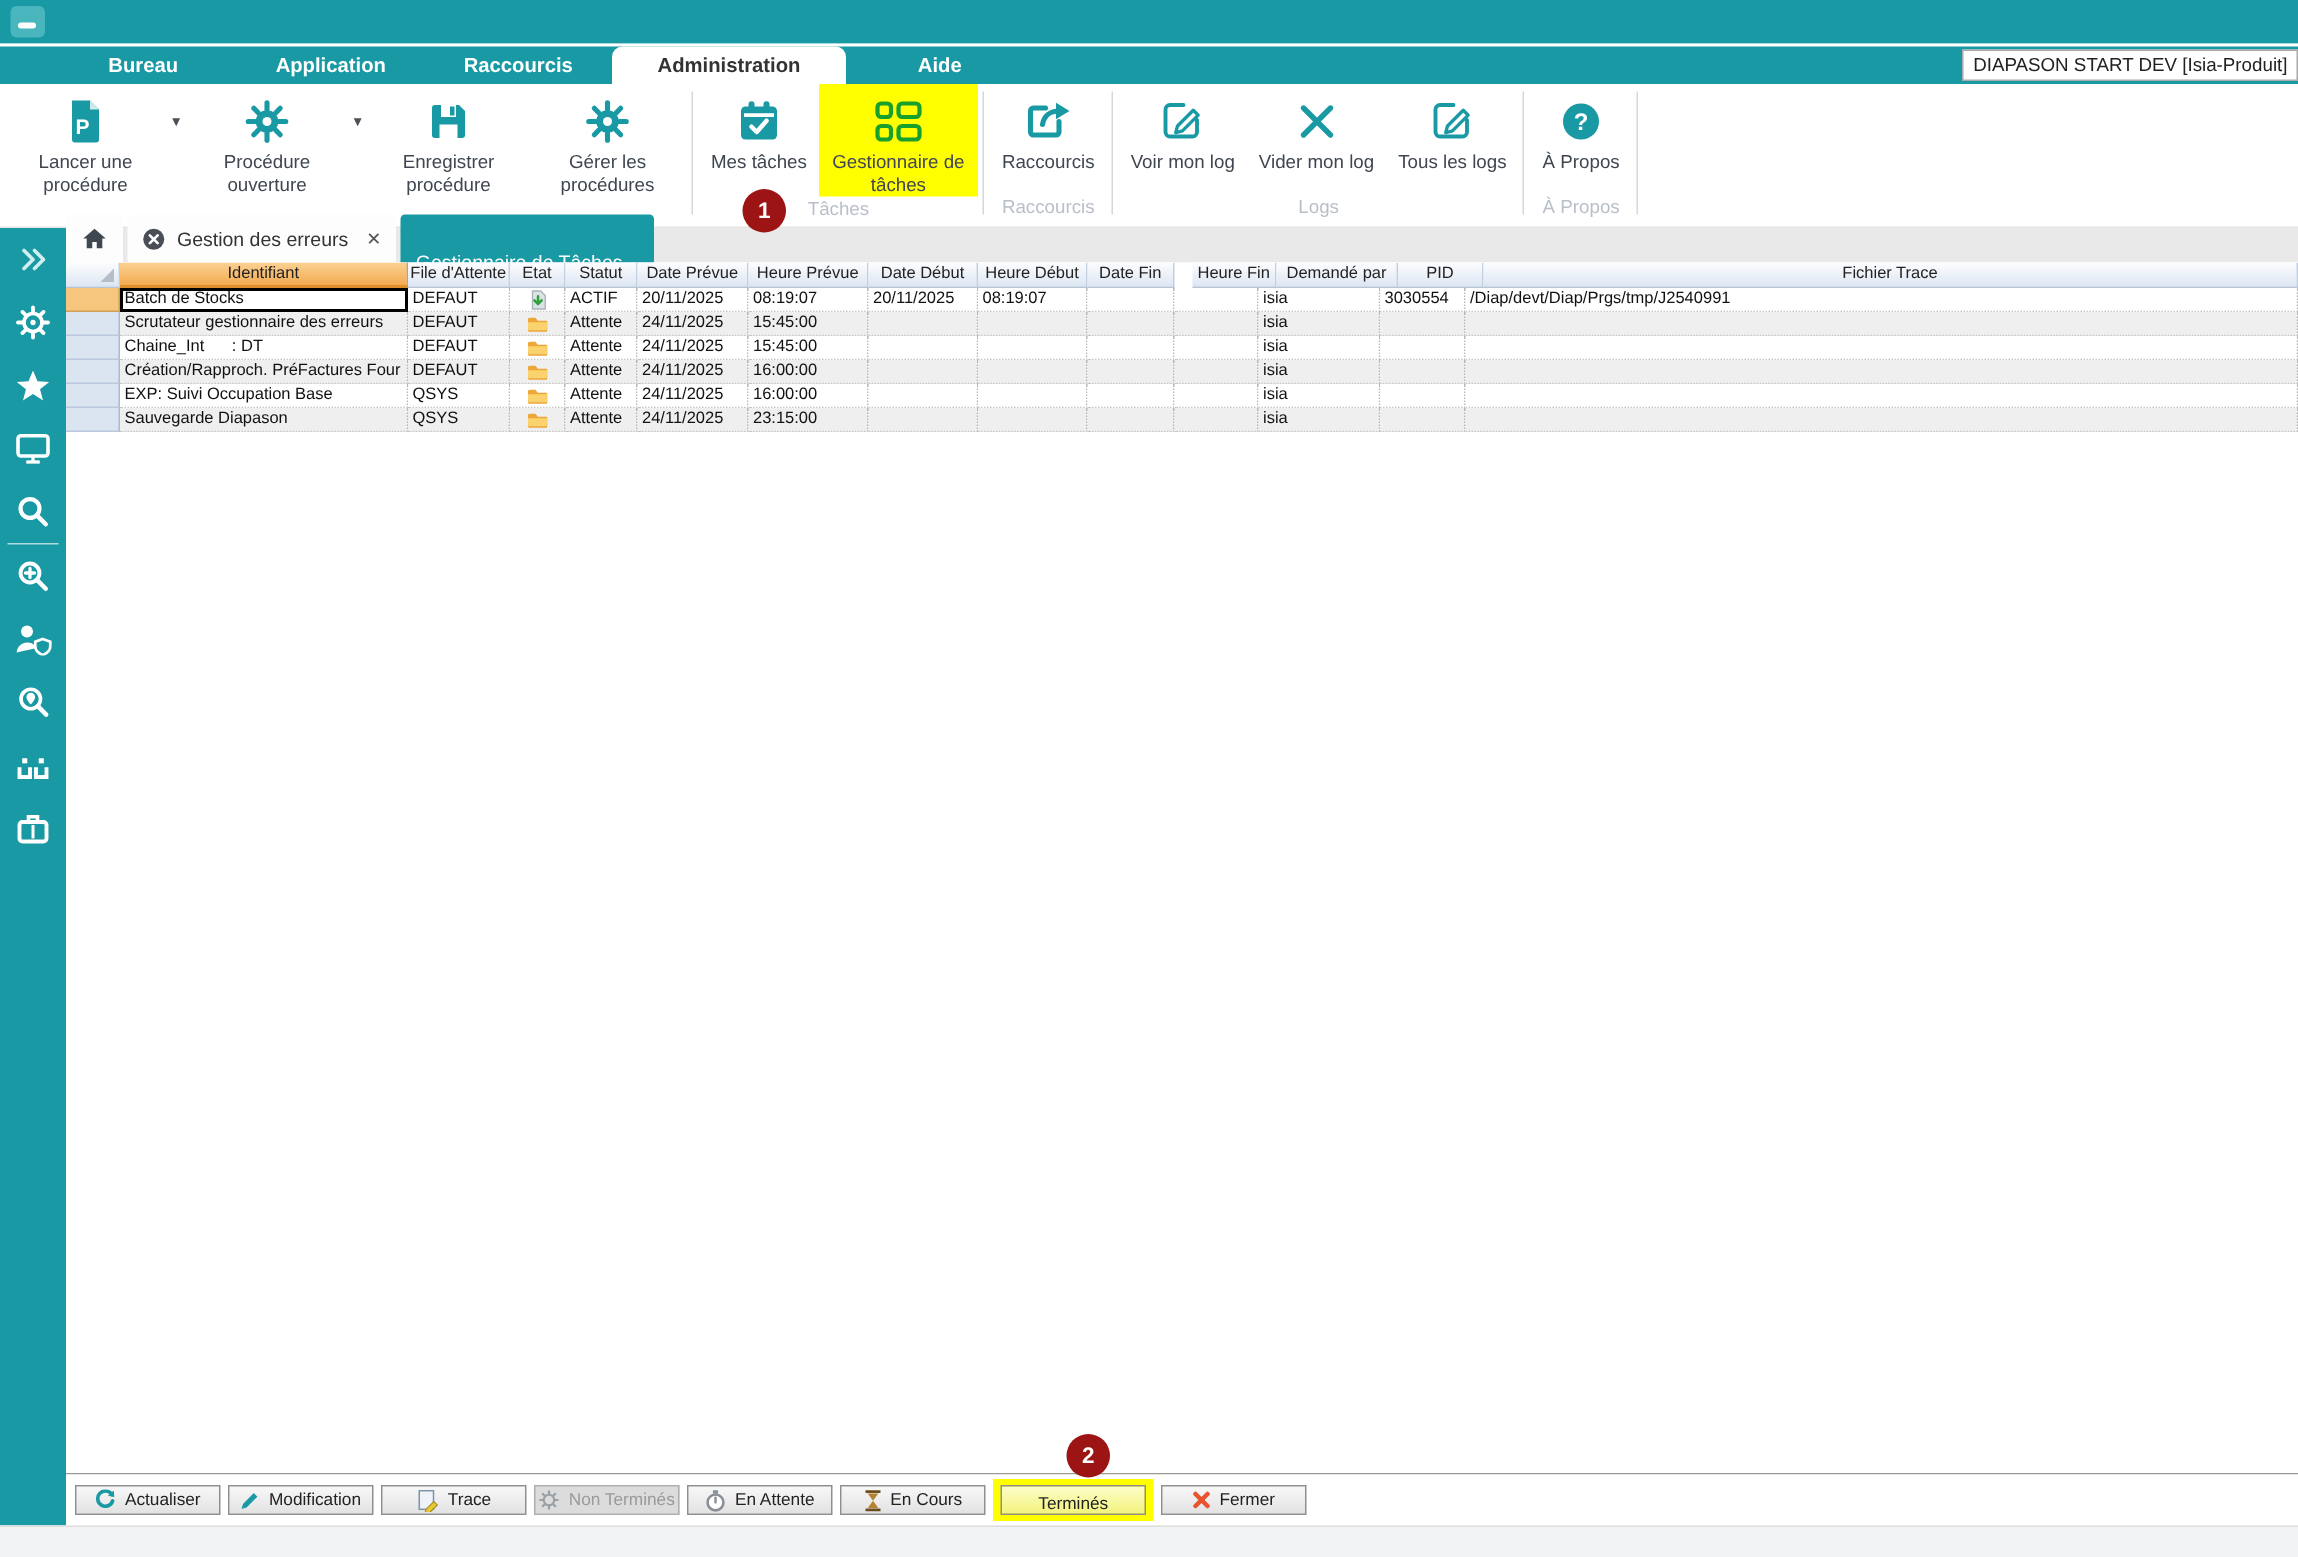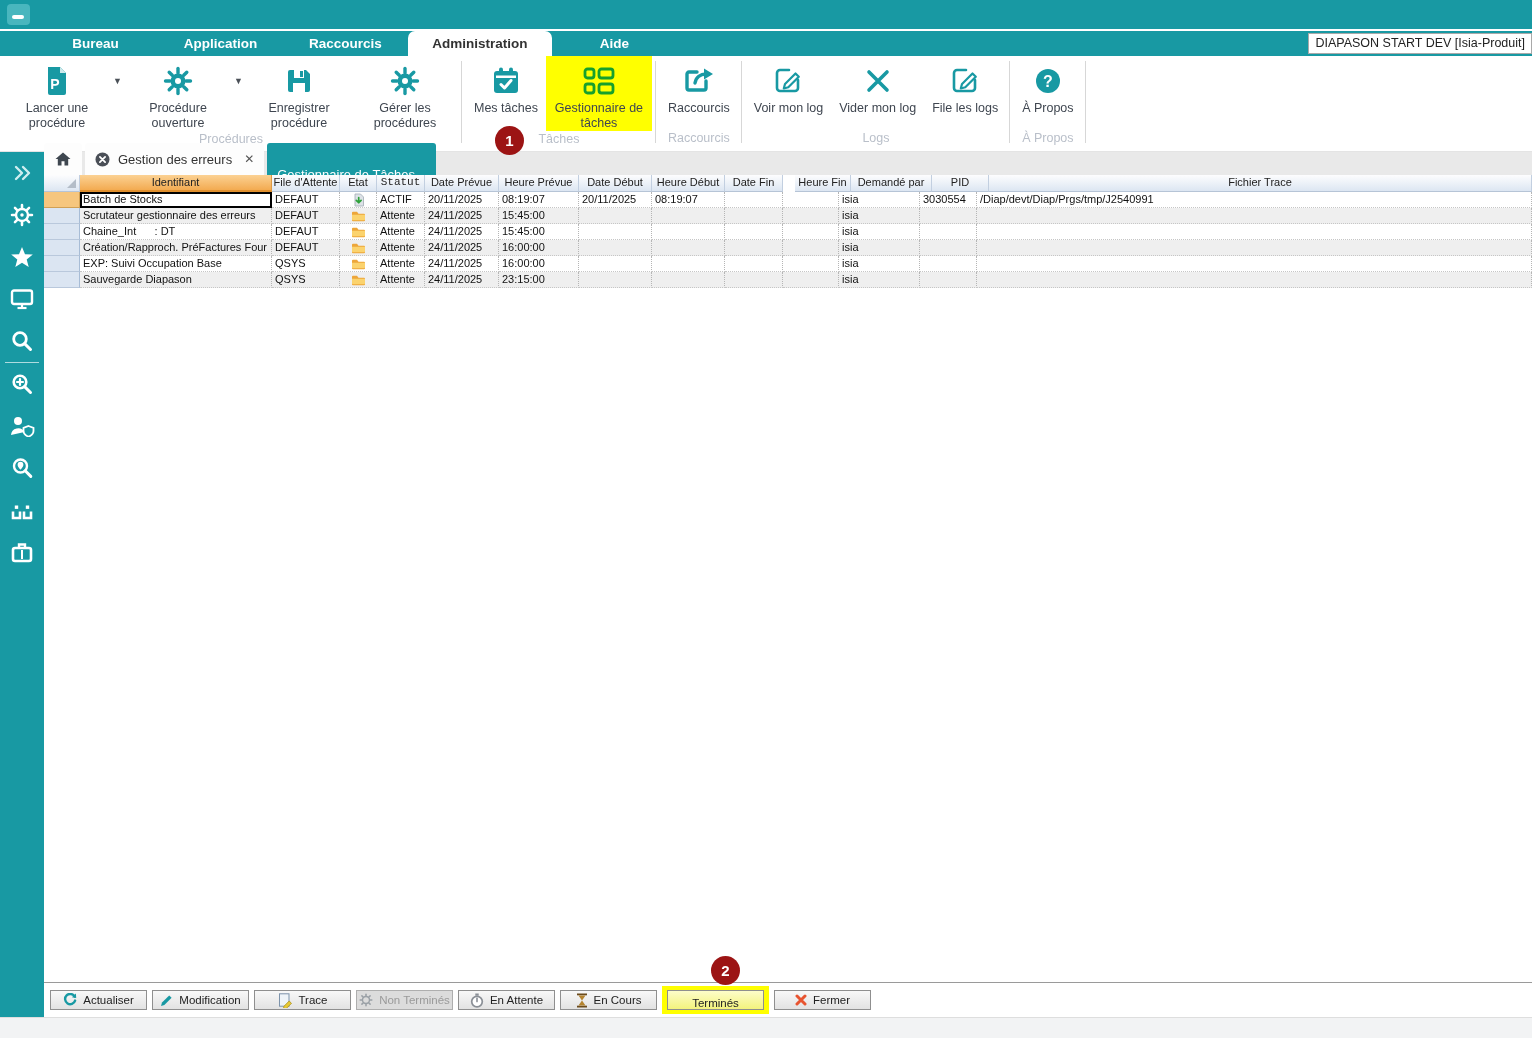--- a/index.html
+++ b/index.html
@@ -13,7 +13,7 @@
   .appicon::after { content:''; position:absolute; left:5px; top:11px; width:12px; height:4px; background:#fff; border-radius:2px; }
   .menubar { position:absolute; left:0; top:29px; right:0; height:27px; background:#1899A3; border-top:2px solid #fff; display:flex; padding-left:33px; }
   .menuitem { width:125px; text-align:center; line-height:25px; color:#fff; font-weight:bold; font-size:13.5px; cursor:pointer; }
-  .menuitem.active { background:#fff; color:#333; border-radius:7px 7px 0 0; width:144px; }
+  .menuitem.active { background:#fff; color:#333; border-radius:7px 7px 0 0; width:156px; }
   .titlebox { position:absolute; right:0; top:33px; height:21px; background:#fff; border:1px solid #a9a9a9; font-size:12.5px; color:#222; line-height:19px; padding:0 6px; }
 
   

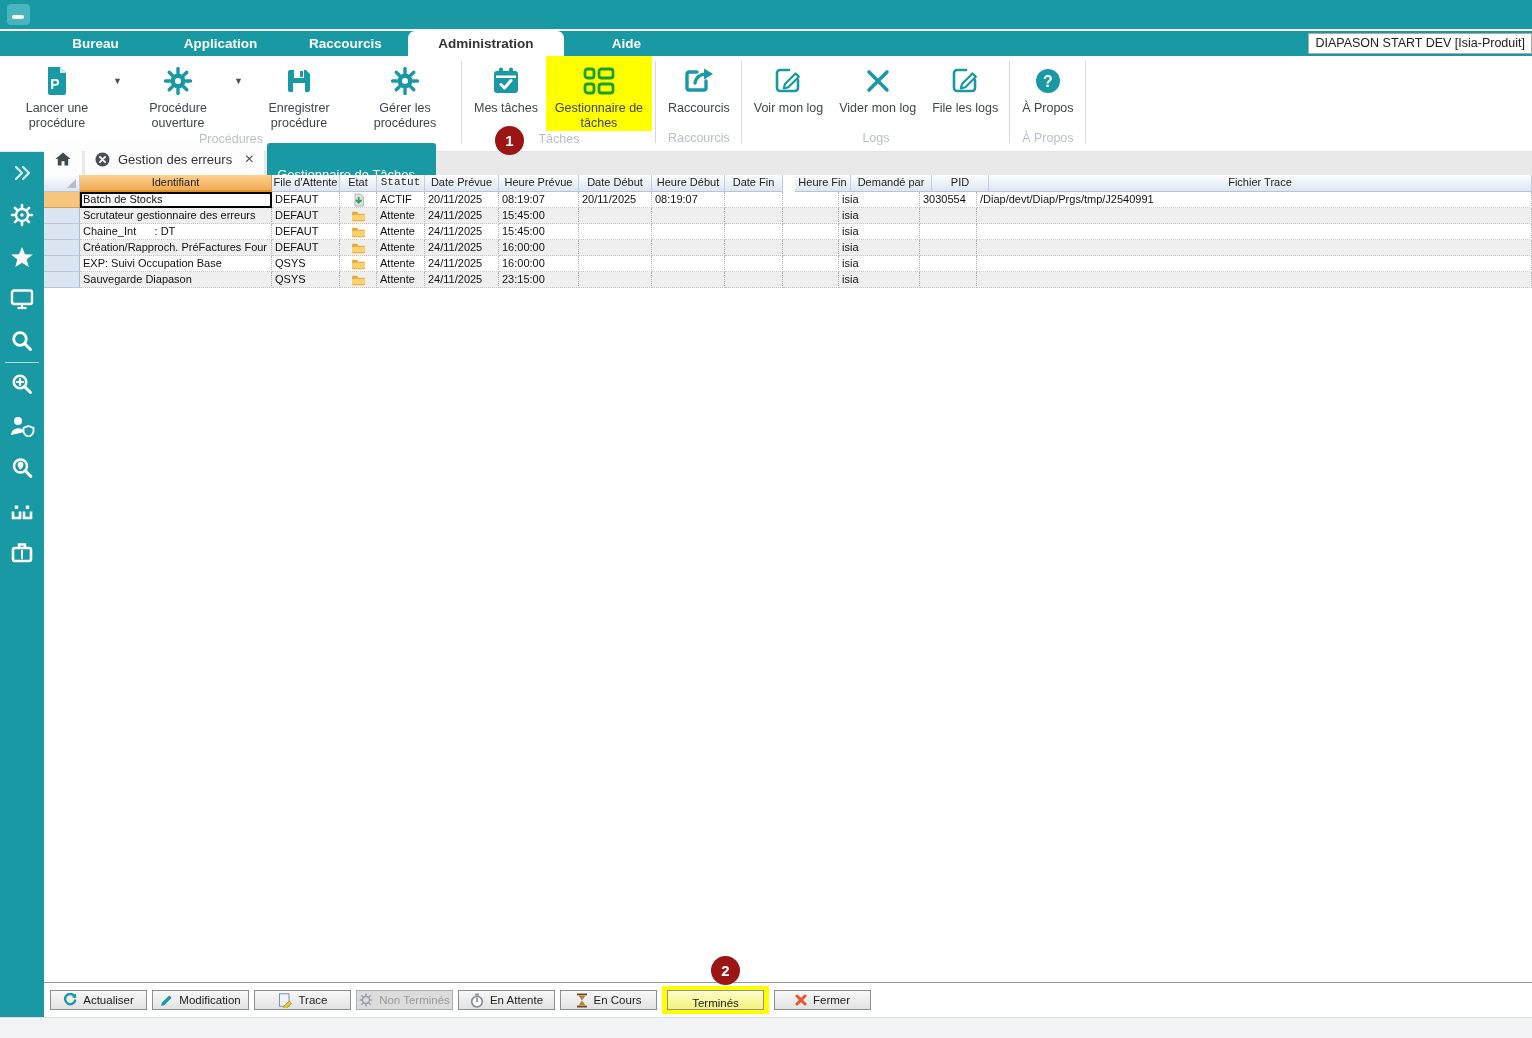--- a/index.html
+++ b/index.html
@@ -234,7 +234,7 @@
                 <path d="M12 18 l-1.2 4.5 4.5 -1.2 10.5 -10.5 -3.3 -3.3 z" fill="none" stroke="#1899A3" stroke-width="2.2" stroke-linejoin="round"></path>
               </svg>
           </span>
-          <span class="tlabel">File les logs</span>
+          <span class="tlabel">Tous les logs</span>
         </div>
       </div>
       <div class="tgrouplabel">Logs</div>

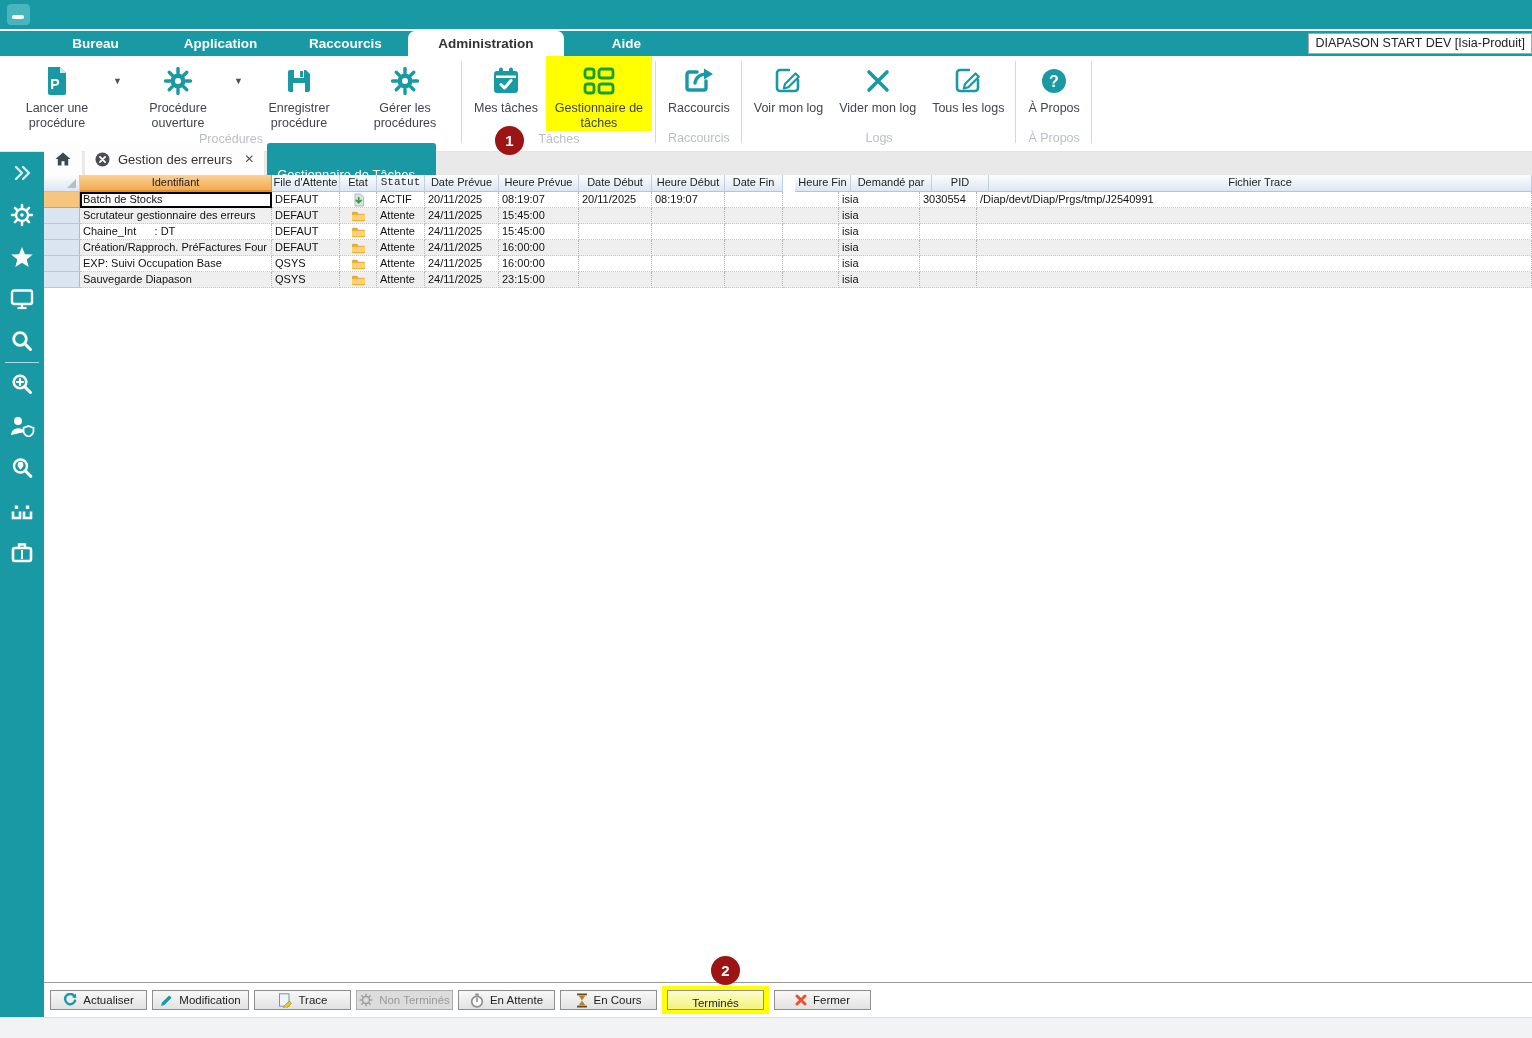--- a/index.html
+++ b/index.html
@@ -158,7 +158,6 @@
           <span class="tlabel">Gérer les procédures</span>
         </div>
       </div>
-      <div class="tgrouplabel">Procédures</div>
     </div>
 
     <div class="tgroup">

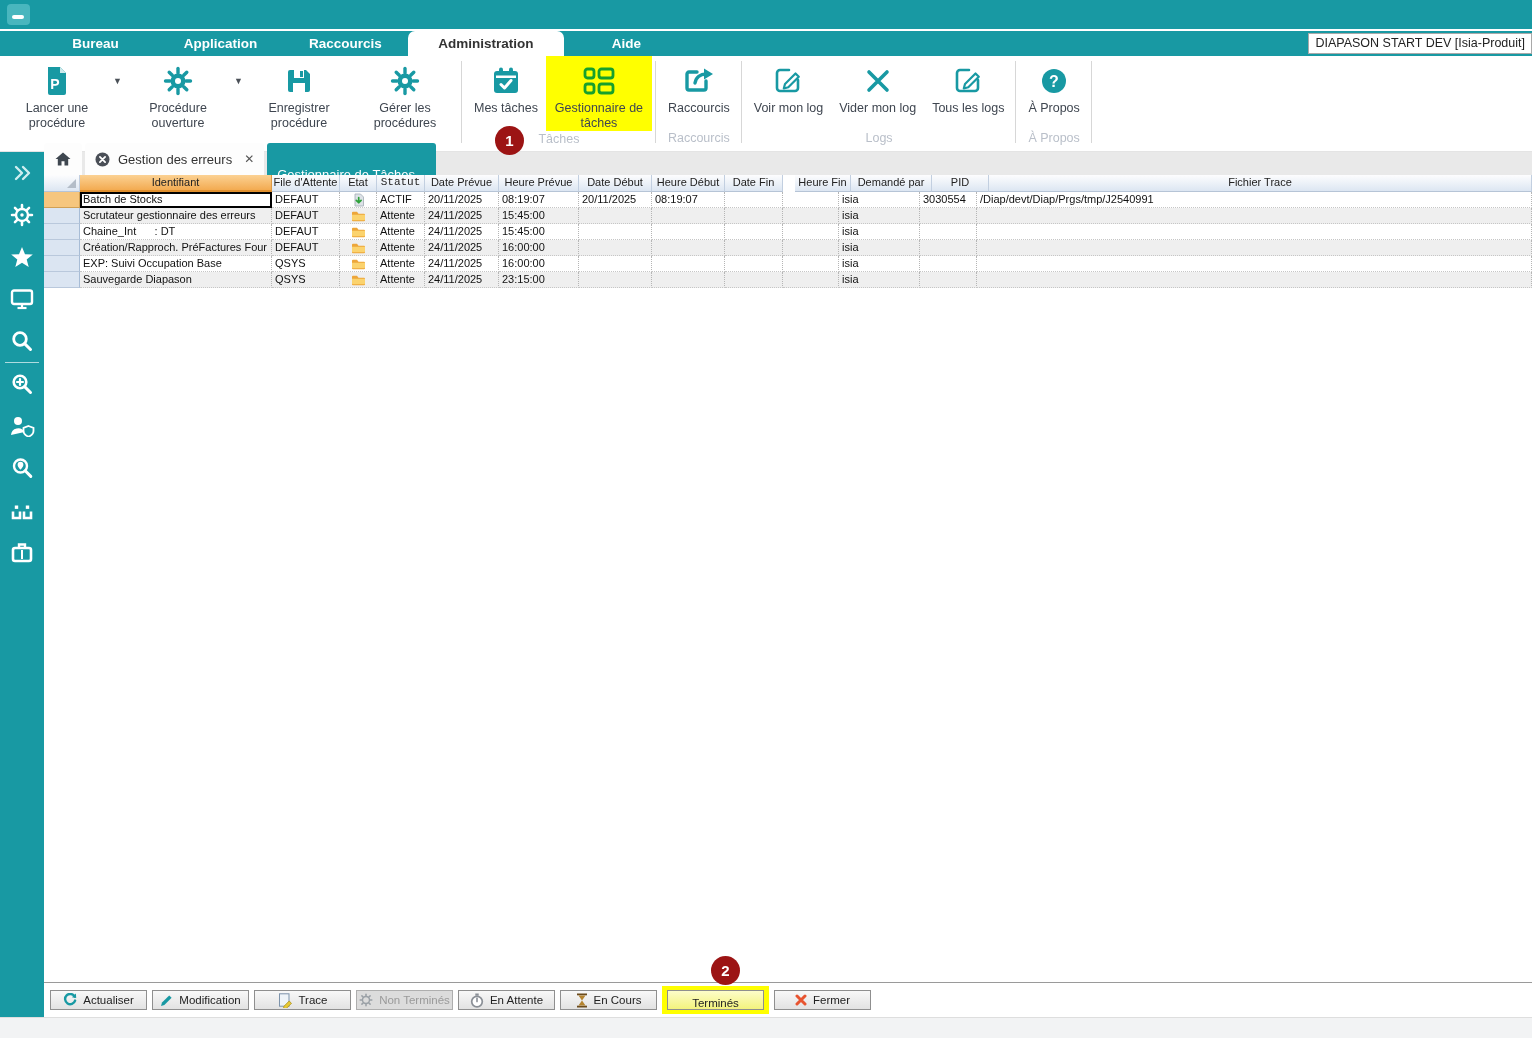--- a/index.html
+++ b/index.html
@@ -373,7 +373,7 @@
       <div class="th th-sort" style="width: 192px; flex: 0 0 192px;">Identifiant</div>
           <div class="th" style="width: 68px; flex: 0 0 68px;">File d'Attente</div>
           <div class="th" style="width: 37px; flex: 0 0 37px;">Etat</div>
-          <div class="th" style="width: 48px; flex: 0 0 48px; font-family: Liberation Mono, monospace;">Statut</div>
+          <div class="th" style="width: 48px; flex: 0 0 48px;">Statut</div>
           <div class="th" style="width: 74px; flex: 0 0 74px;">Date Prévue</div>
           <div class="th" style="width: 80px; flex: 0 0 80px;">Heure Prévue</div>
           <div class="th" style="width: 73px; flex: 0 0 73px;">Date Début</div>

